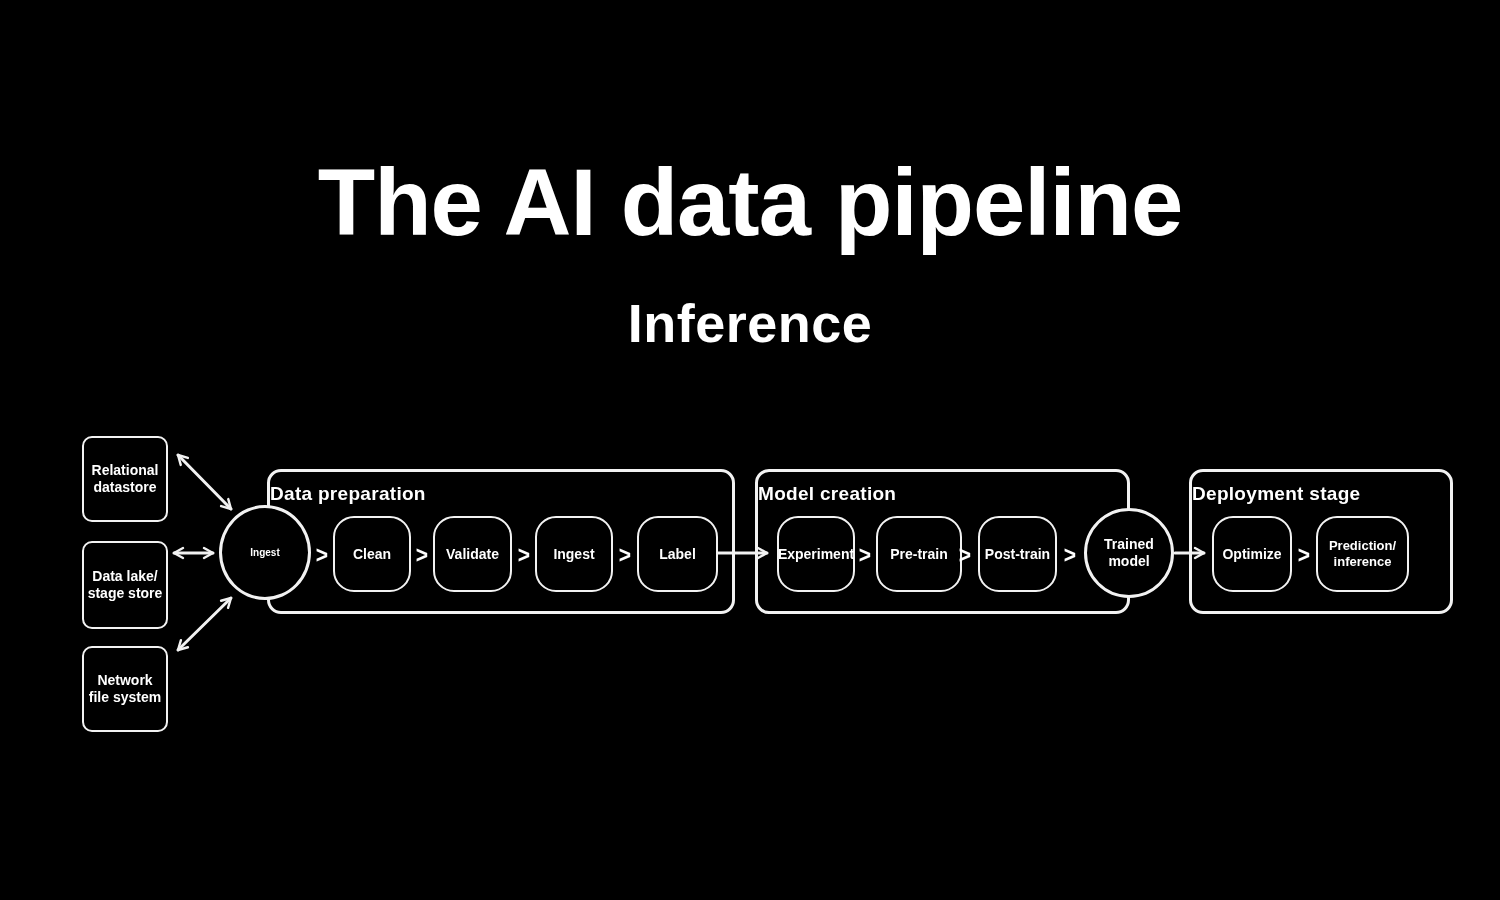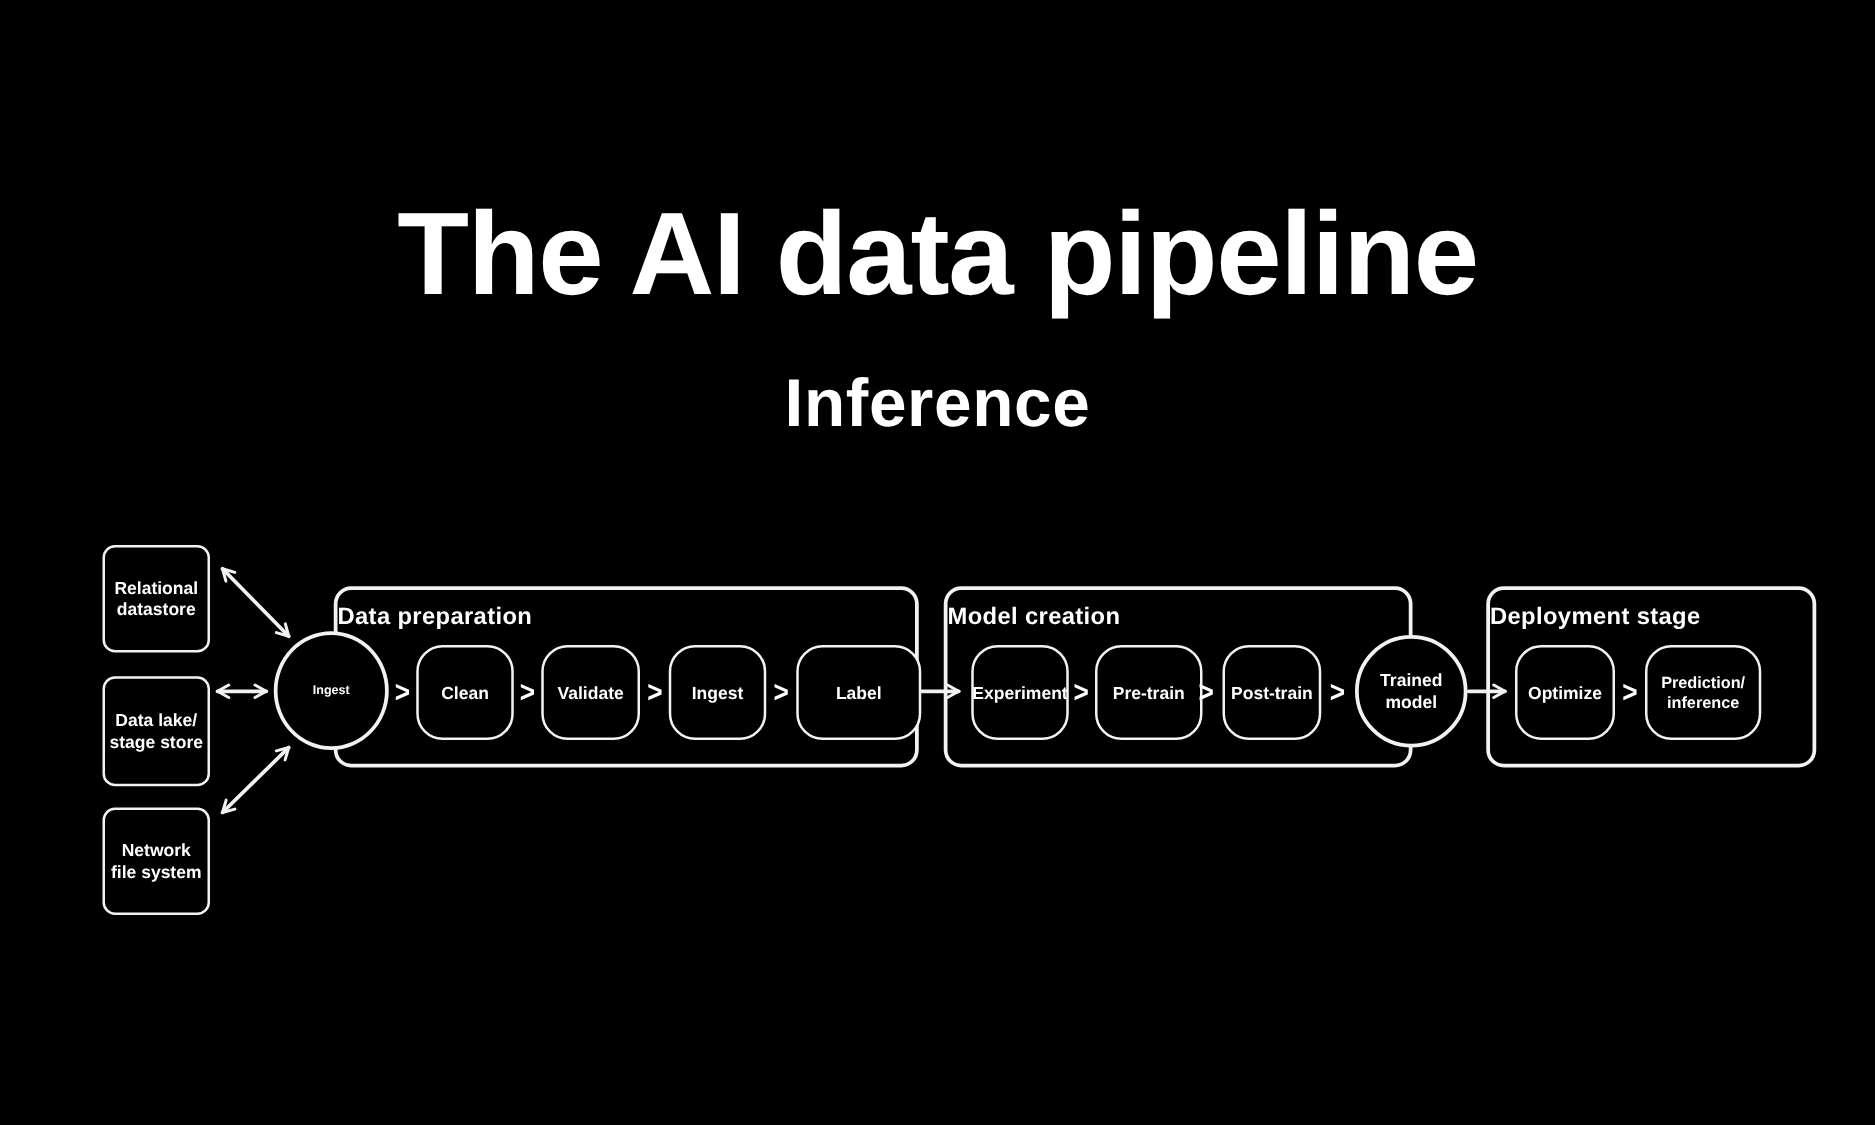--- a/index.html
+++ b/index.html
@@ -115,7 +115,7 @@
   <div class="node" style="left:333px;width:78px;">Clean</div>
   <div class="node" style="left:433px;width:79px;">Validate</div>
   <div class="node" style="left:535px;width:78px;">Ingest</div>
-  <div class="node" style="left:637px;width:100px;">Label</div>
+  <div class="node" style="left:637px;width:81px;">Label</div>
 
   <div class="node" style="left:777px;width:78px;">Experiment</div>
   <div class="node" style="left:876px;width:86px;">Pre-train</div>

